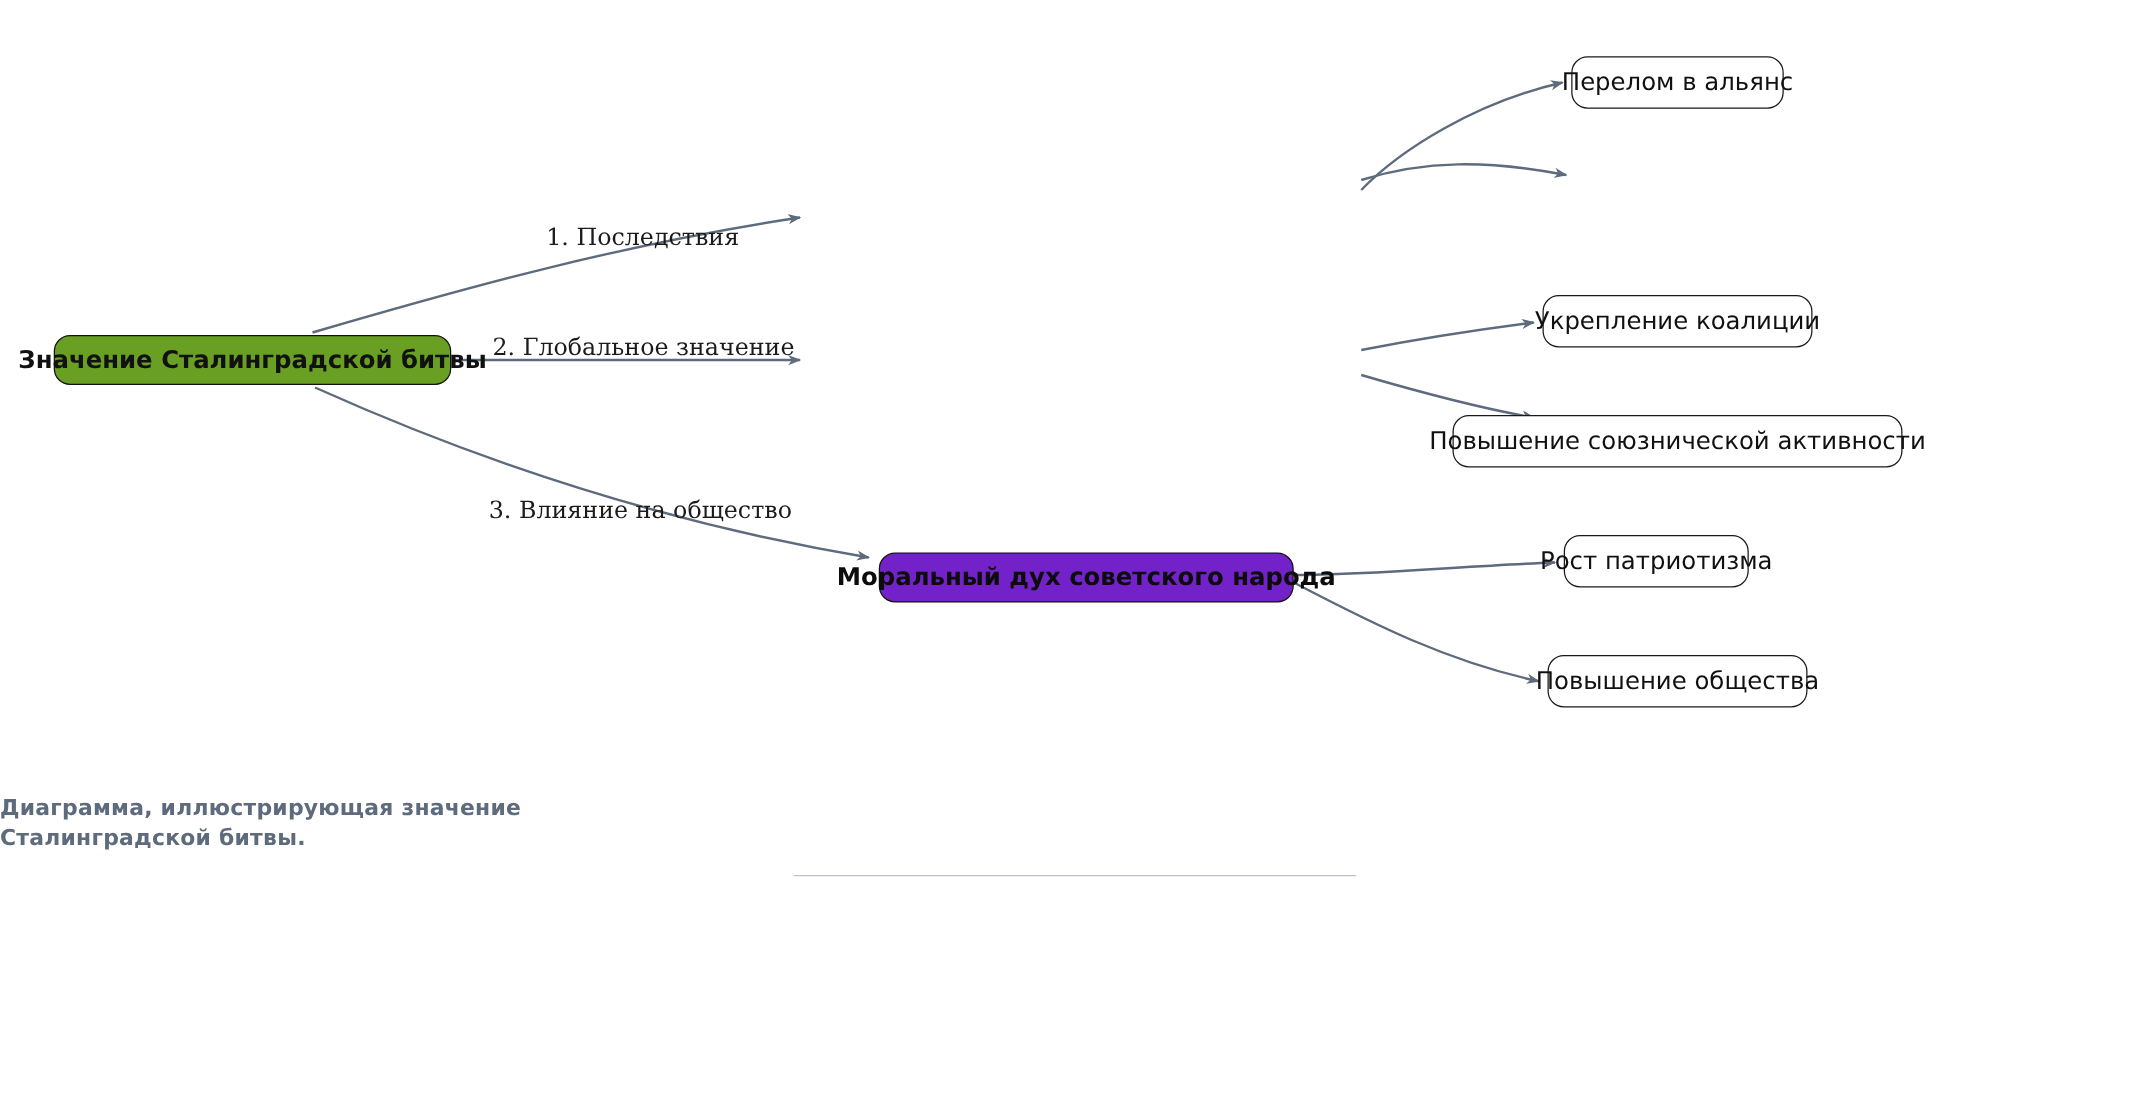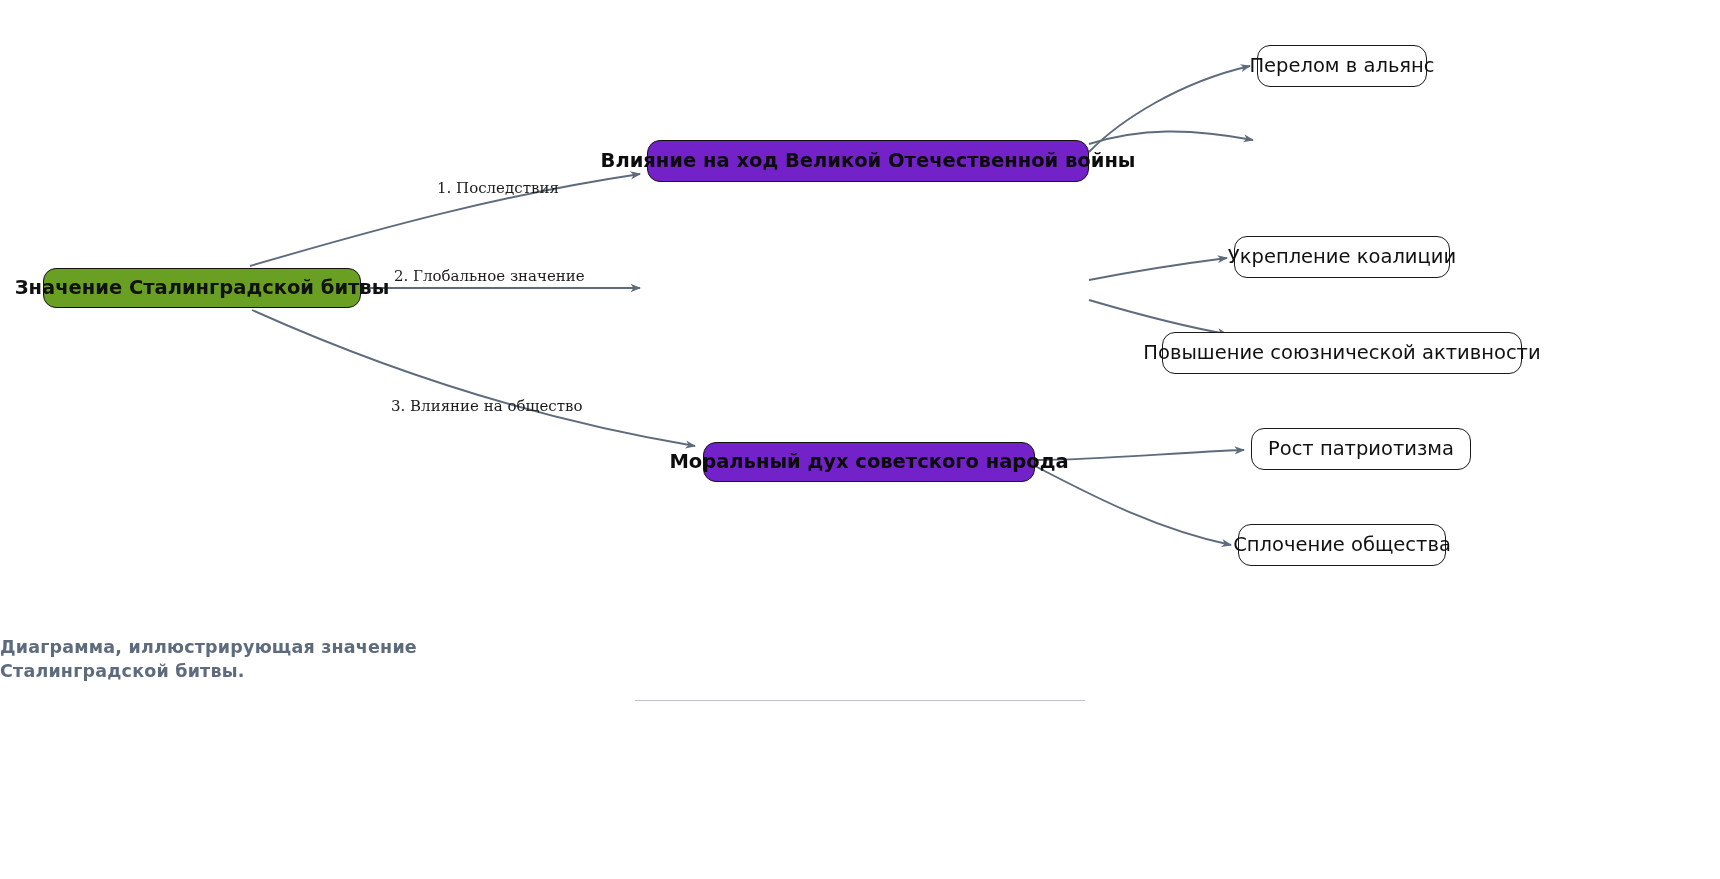--- a/index.html
+++ b/index.html
@@ -144,9 +144,6 @@
     <span>Значение Сталинградской битвы</span>
   </div>
 
-  <div class="node node-branch" style="left:647px; top:140px; width:442px; height:42px;">
-    <span>Влияние на ход Великой Отечественной войны</span>
-  </div>
 
 
   <div class="node node-branch" style="left:703px; top:442px; width:332px; height:40px;">

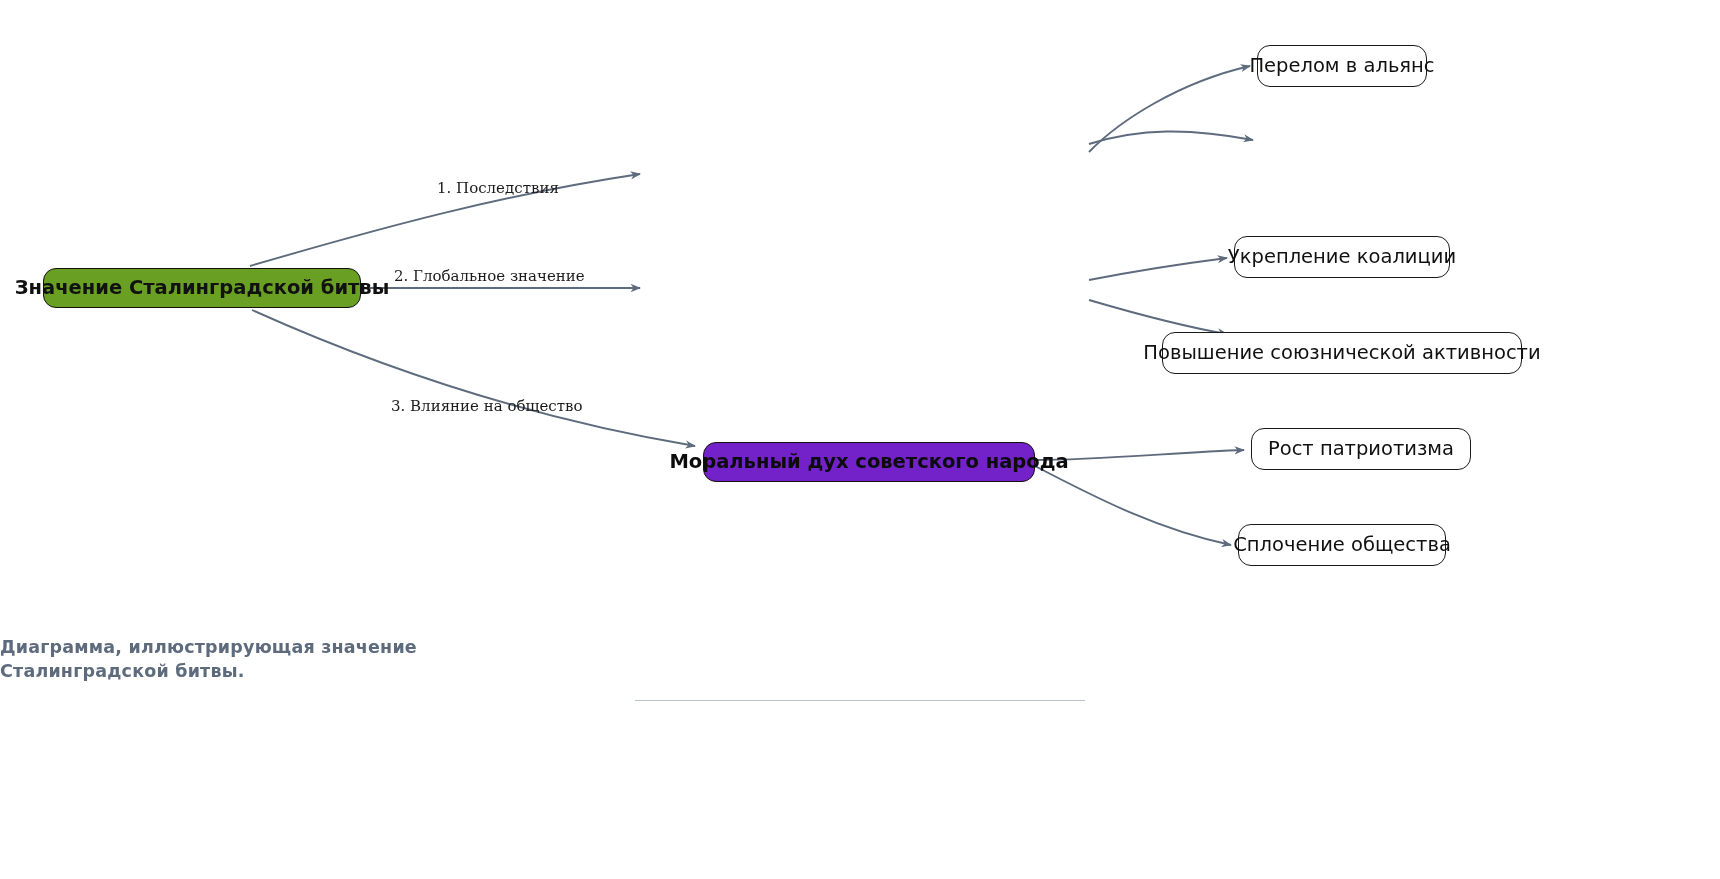--- a/index.html
+++ b/index.html
@@ -72,7 +72,7 @@
   .edge-label {
     position: absolute;
     font-family: "DejaVu Serif", serif;
-    font-size: 15px;
+    font-size: 19px;
     color: #1b1b1b;
     white-space: nowrap;
     background: transparent;

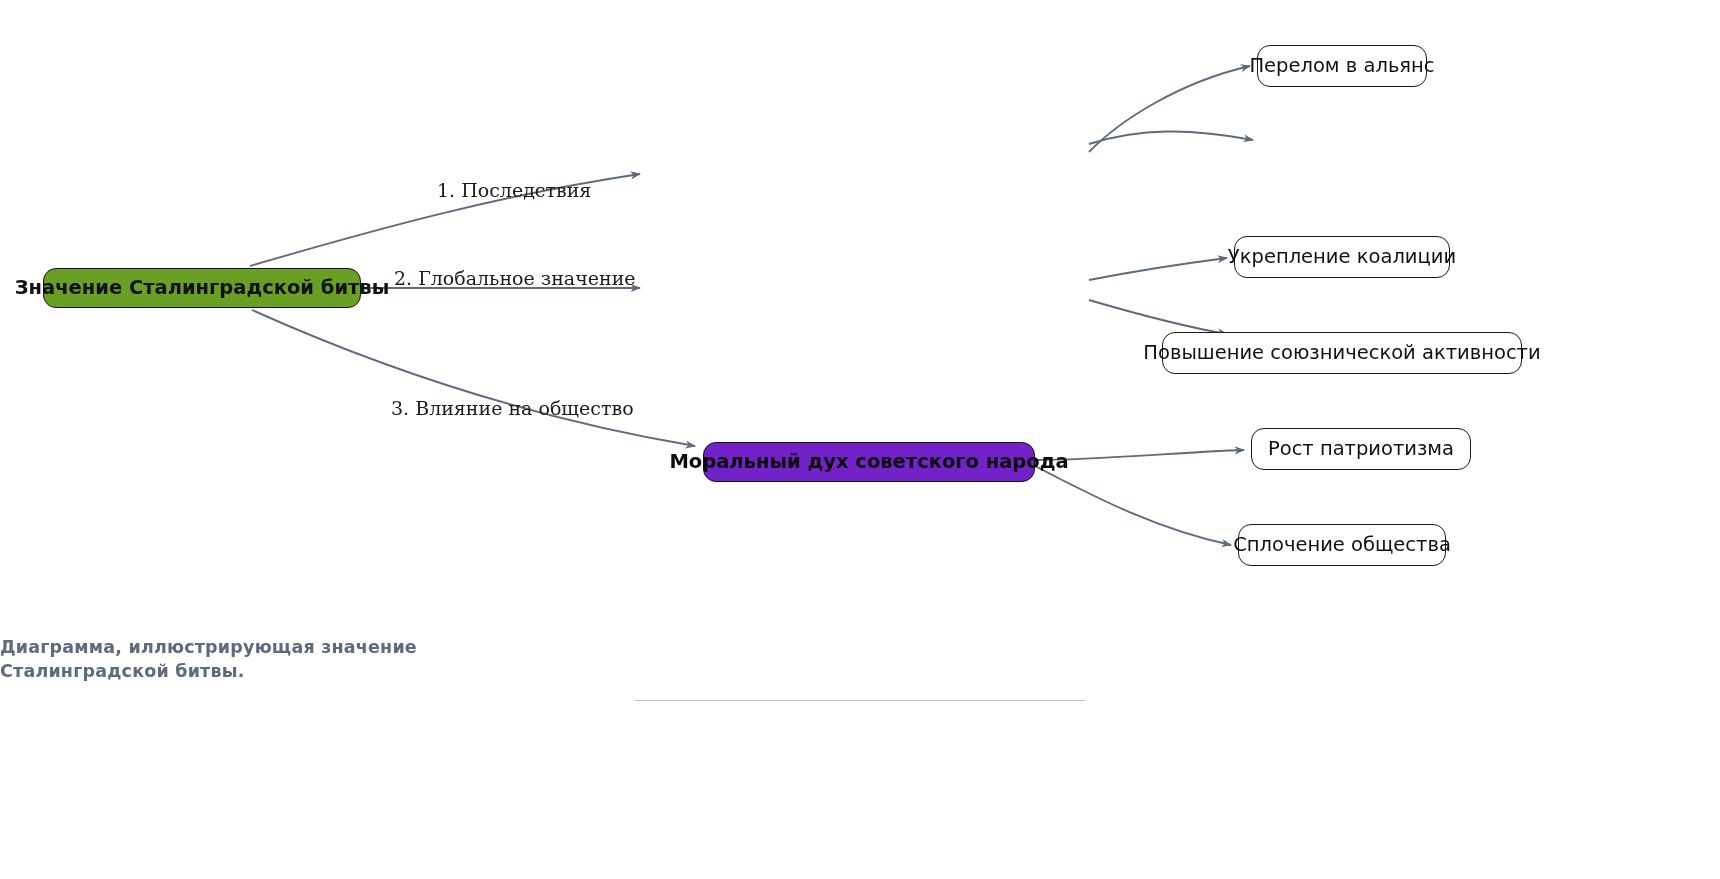--- a/index.html
+++ b/index.html
@@ -163,7 +163,7 @@
     <span>Укрепление коалиции</span>
   </div>
 
-  <div class="node node-leaf" style="left:1251px; top:428px; width:220px; height:42px;">
+  <div class="node node-leaf" style="left:1251px; top:428px; width:148px; height:42px;">
     <span>Рост патриотизма</span>
   </div>
 

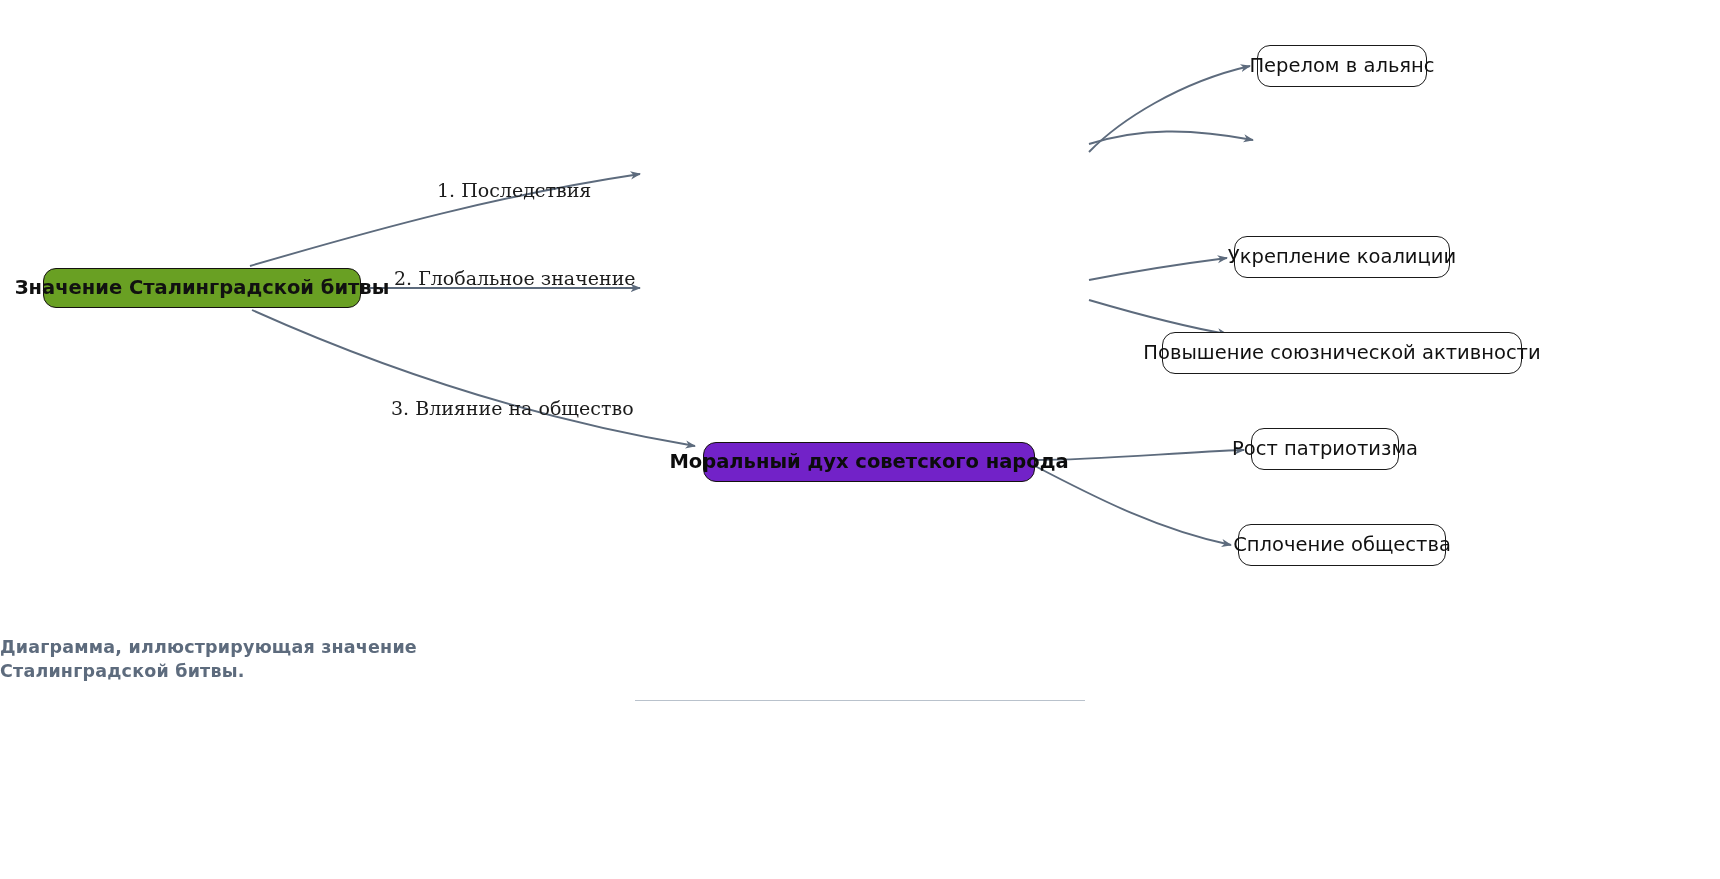--- a/index.html
+++ b/index.html
@@ -168,7 +168,7 @@
   </div>
 
   <div class="node node-leaf" style="left:1238px; top:524px; width:208px; height:42px;">
-    <span>Сплочение общества</span>
+    <span>Повышение общества</span>
   </div>
 
   <div class="edge-label" style="left:437px; top:179px;">1. Последствия</div>

